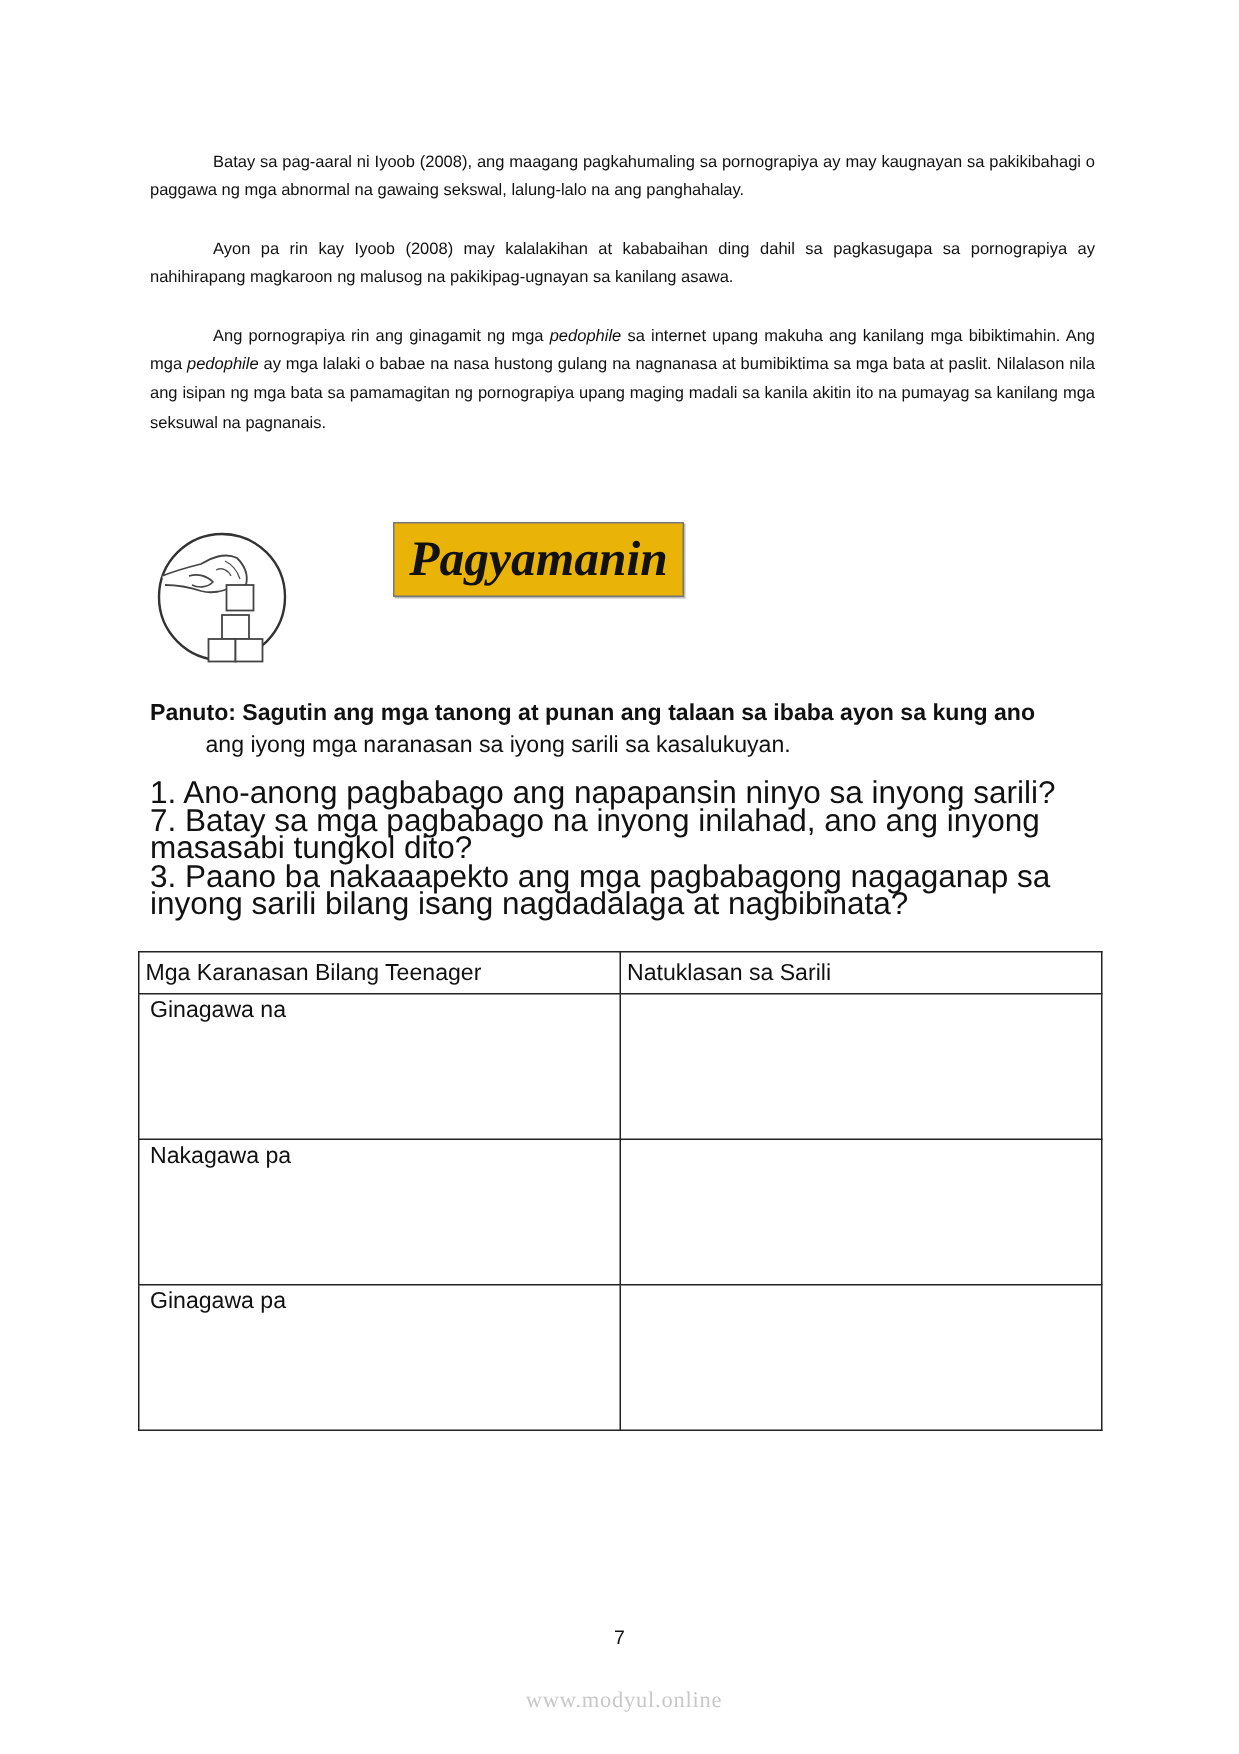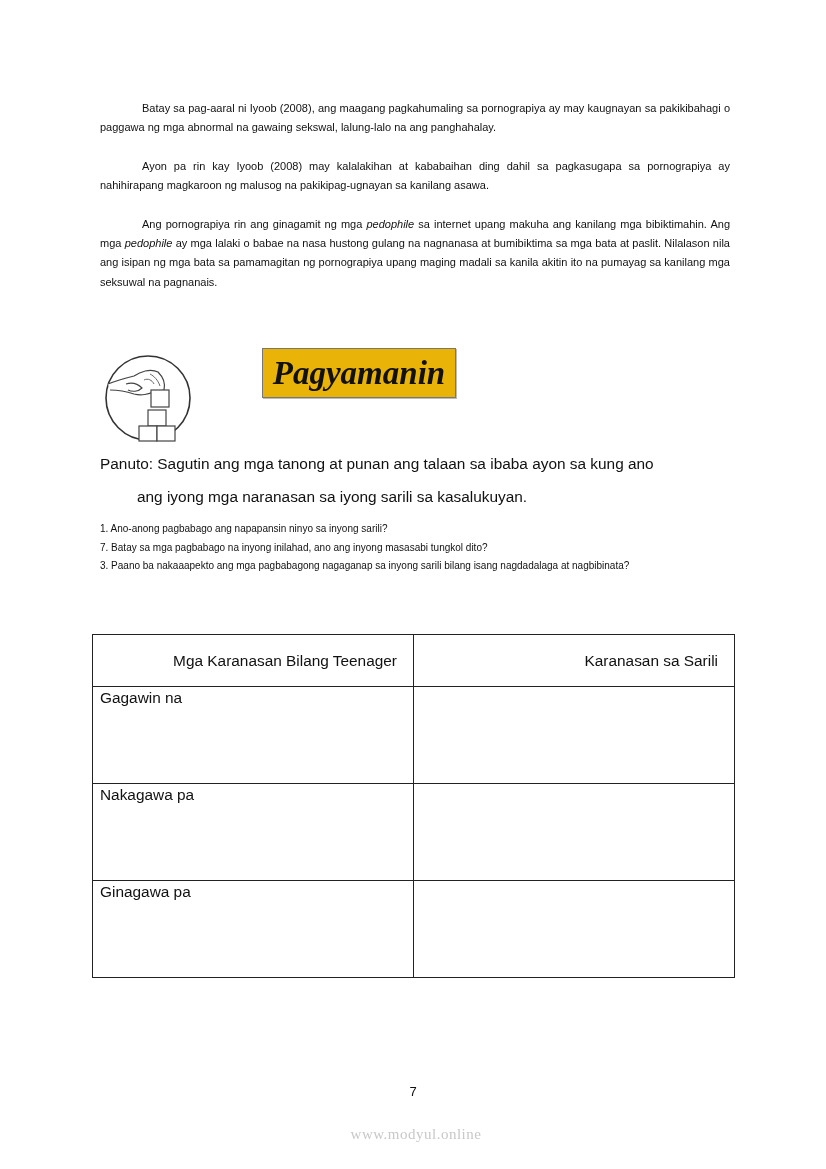--- a/index.html
+++ b/index.html
@@ -18,7 +18,7 @@
   .title-box span { display: block; text-align: center; font-family: "Liberation Serif", serif;
                     font-weight: bold; font-style: italic; font-size: 33px; line-height: 48px; color: #111; }
   .instr { position: absolute; left: 100px; width: 640px; font-size: 15.4px; margin: 0; }
-  #instr1 { top: 453px; line-height: 21px; }
+  #instr1 { top: 465px; line-height: 21px; font-weight: bold; }
   #instr2 { top: 486px; line-height: 21px; margin-left: 37px; }
   .qlist { position: absolute; left: 100px; top: 520px; width: 630px; font-size: 10px; line-height: 18.6px; margin: 0; }
   .qlist div { margin: 0; }

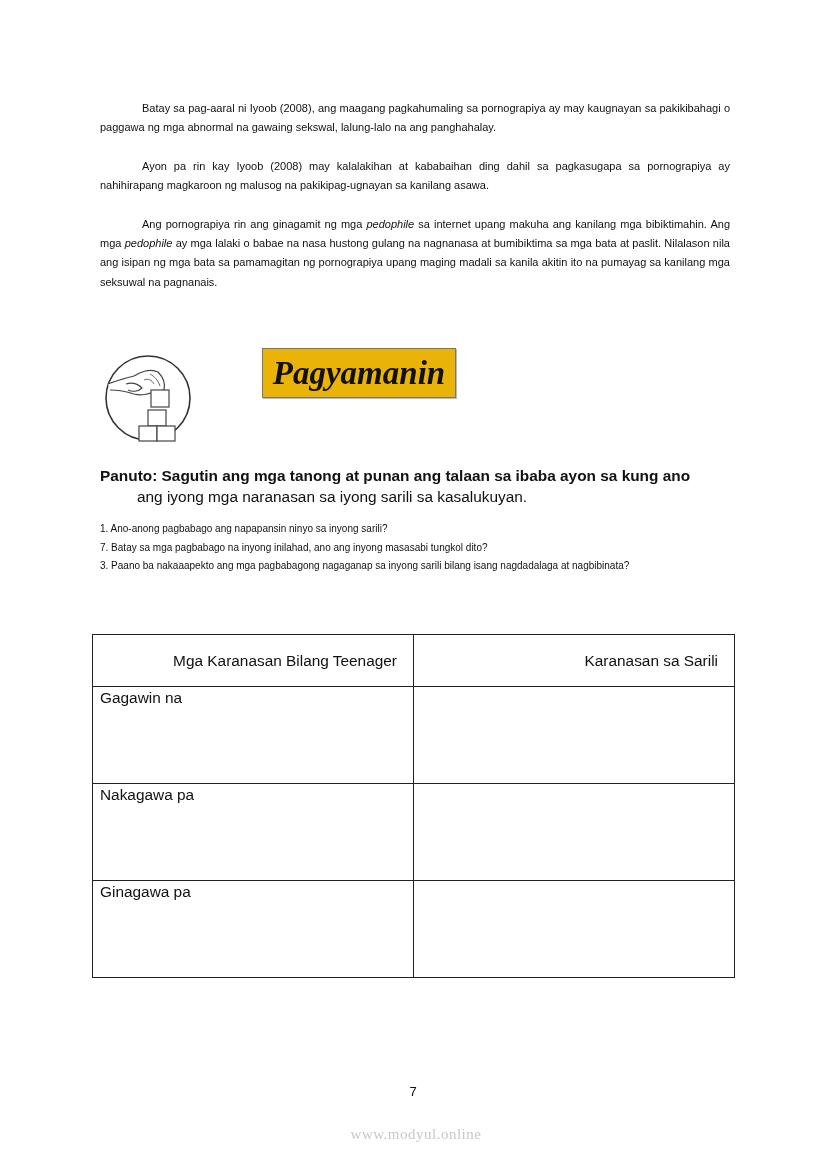--- a/index.html
+++ b/index.html
@@ -20,7 +20,7 @@
   .instr { position: absolute; left: 100px; width: 640px; font-size: 15.4px; margin: 0; }
   #instr1 { top: 465px; line-height: 21px; font-weight: bold; }
   #instr2 { top: 486px; line-height: 21px; margin-left: 37px; }
-  .qlist { position: absolute; left: 100px; top: 520px; width: 630px; font-size: 10px; line-height: 18.6px; margin: 0; }
+  .qlist { position: absolute; left: 100px; top: 520px; width: 630px; font-size: 21px; line-height: 18.6px; margin: 0; }
   .qlist div { margin: 0; }
   table.grid { position: absolute; left: 92px; top: 634px; width: 643px; border-collapse: collapse;
                font-size: 15.4px; }

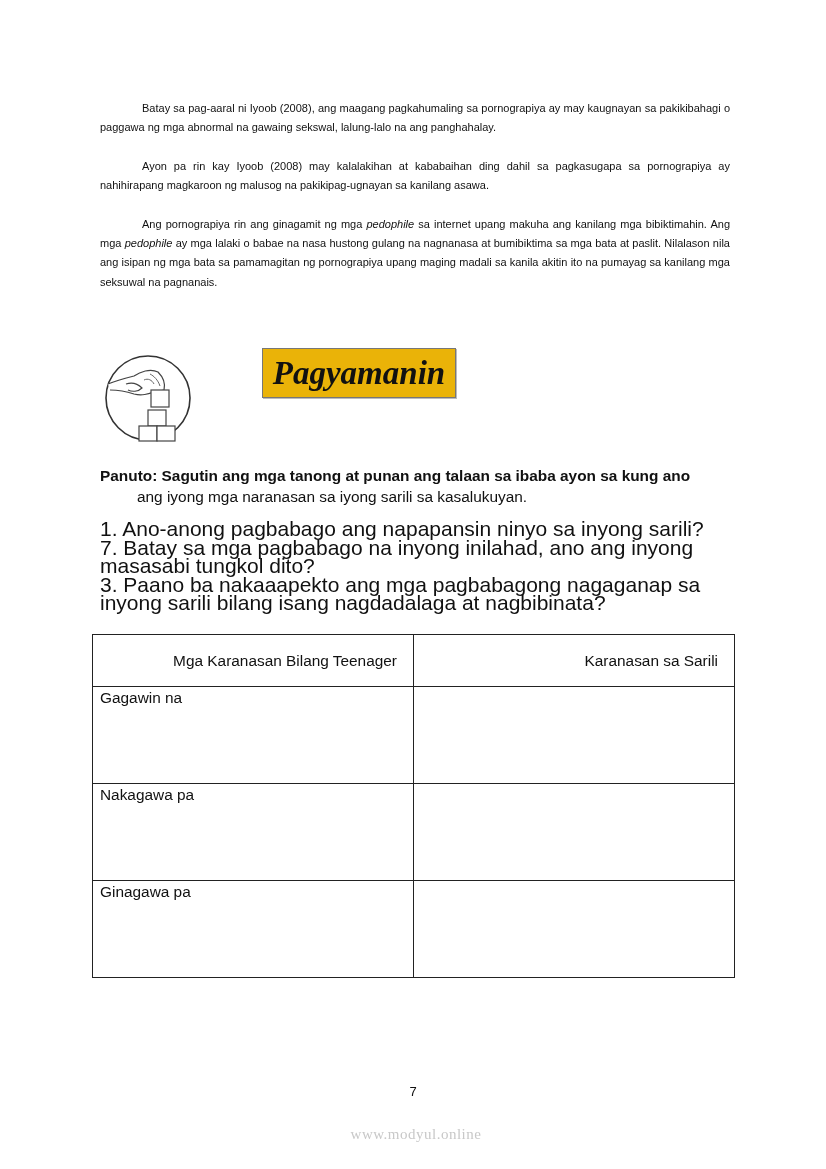--- a/index.html
+++ b/index.html
@@ -25,7 +25,7 @@
   table.grid { position: absolute; left: 92px; top: 634px; width: 643px; border-collapse: collapse;
                font-size: 15.4px; }
   table.grid th, table.grid td { border: 1px solid #222; padding: 0 7px; vertical-align: top; }
-  table.grid th { font-weight: normal; text-align: right; height: 19px; line-height: 19px; padding: 16px; margin-left: 16px; }
+  table.grid th { font-weight: normal; text-align: left; height: 19px; line-height: 19px; padding: 4px; margin-left: 16px; }
   table.grid td { height: 95px; line-height: 20px; padding-top: 1px; }
   table.grid col.c1 { width: 321px; }
   .page-num { position: absolute; left: 0; width: 826px; top: 1084px; text-align: center; font-size: 13px; }

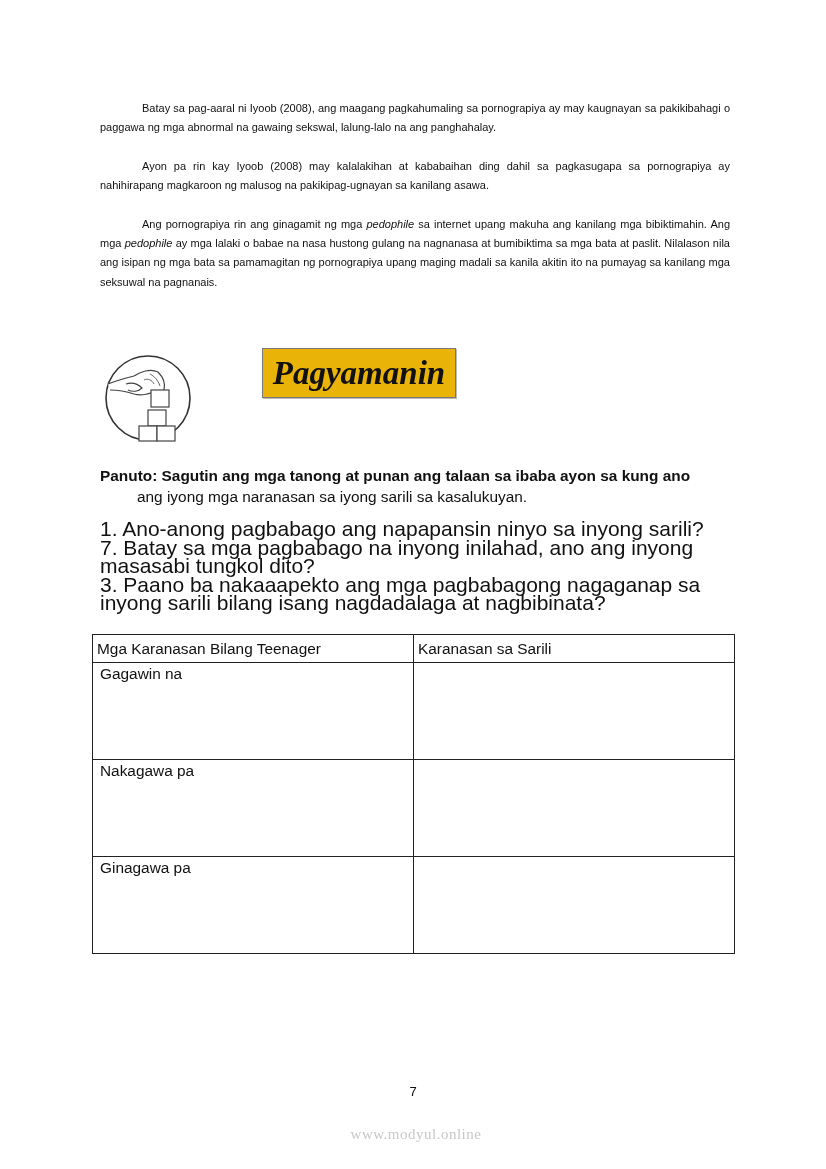--- a/index.html
+++ b/index.html
@@ -76,7 +76,7 @@
   <tbody>
       <tr>
     <th>Mga Karanasan Bilang Teenager</th>
-    <th>Karanasan sa Sarili</th>
+    <th>Natuklasan sa Sarili</th>
   </tr>
   <tr>
     <td>Gagawin na</td>

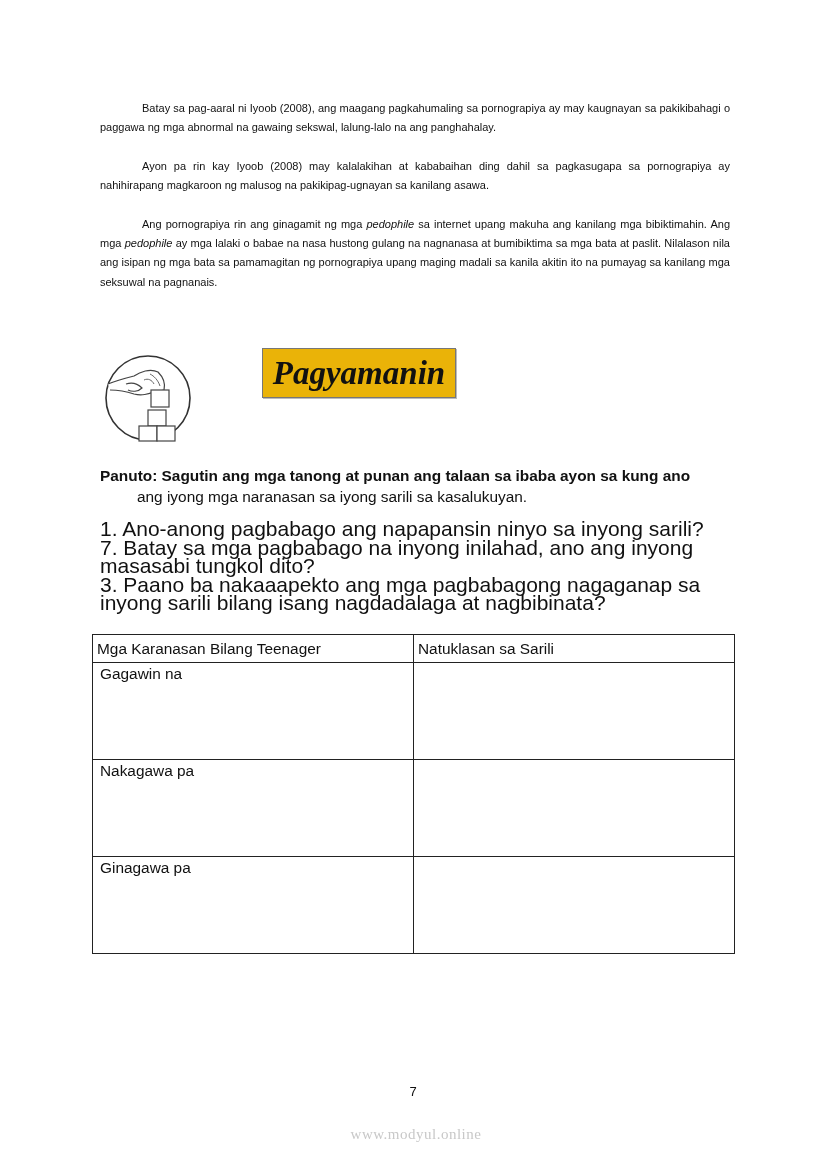--- a/index.html
+++ b/index.html
@@ -79,7 +79,7 @@
     <th>Natuklasan sa Sarili</th>
   </tr>
   <tr>
-    <td>Gagawin na</td>
+    <td>Ginagawa na</td>
     <td></td>
   </tr>
   <tr>

